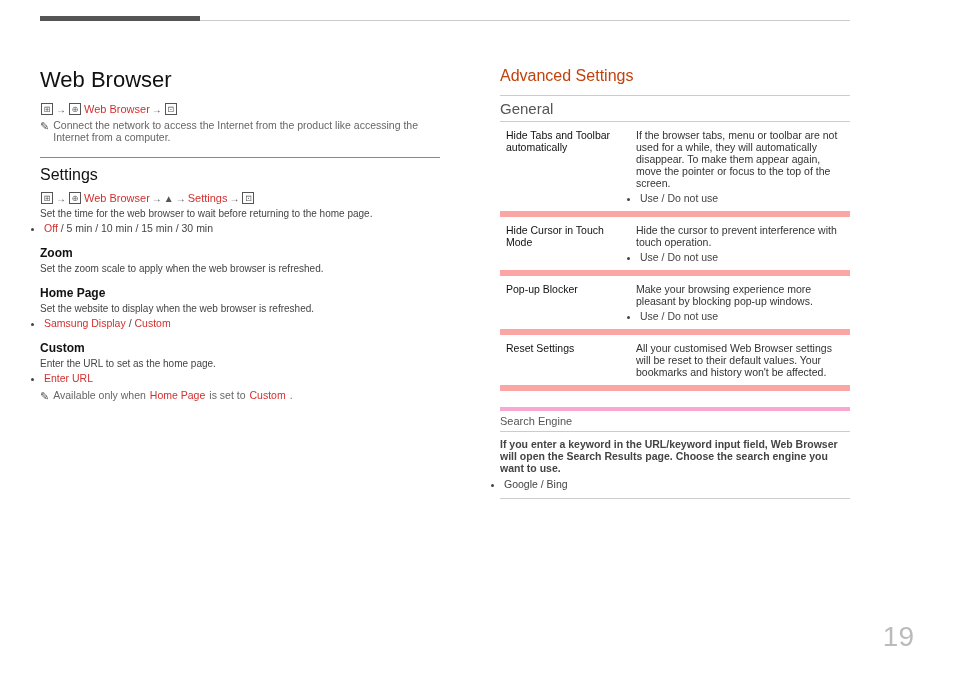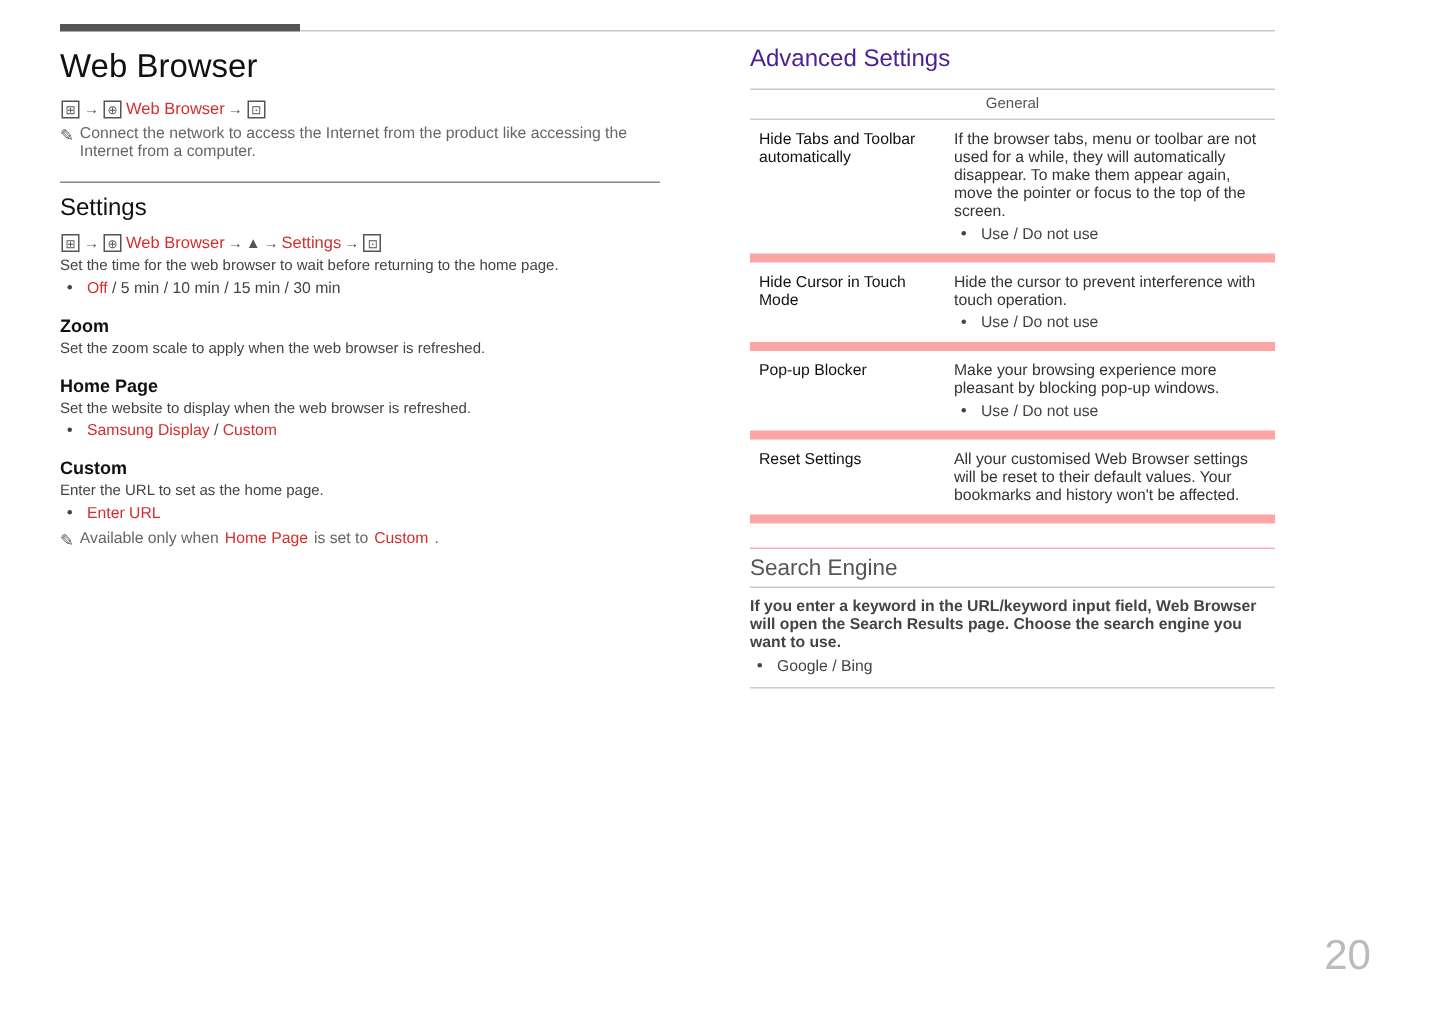--- a/index.html
+++ b/index.html
@@ -18,6 +18,7 @@
       width: 890px;
       min-height: 675px;
       padding: 0;
+      gap: 36px;
     }
     .content-area {
       display: flex;

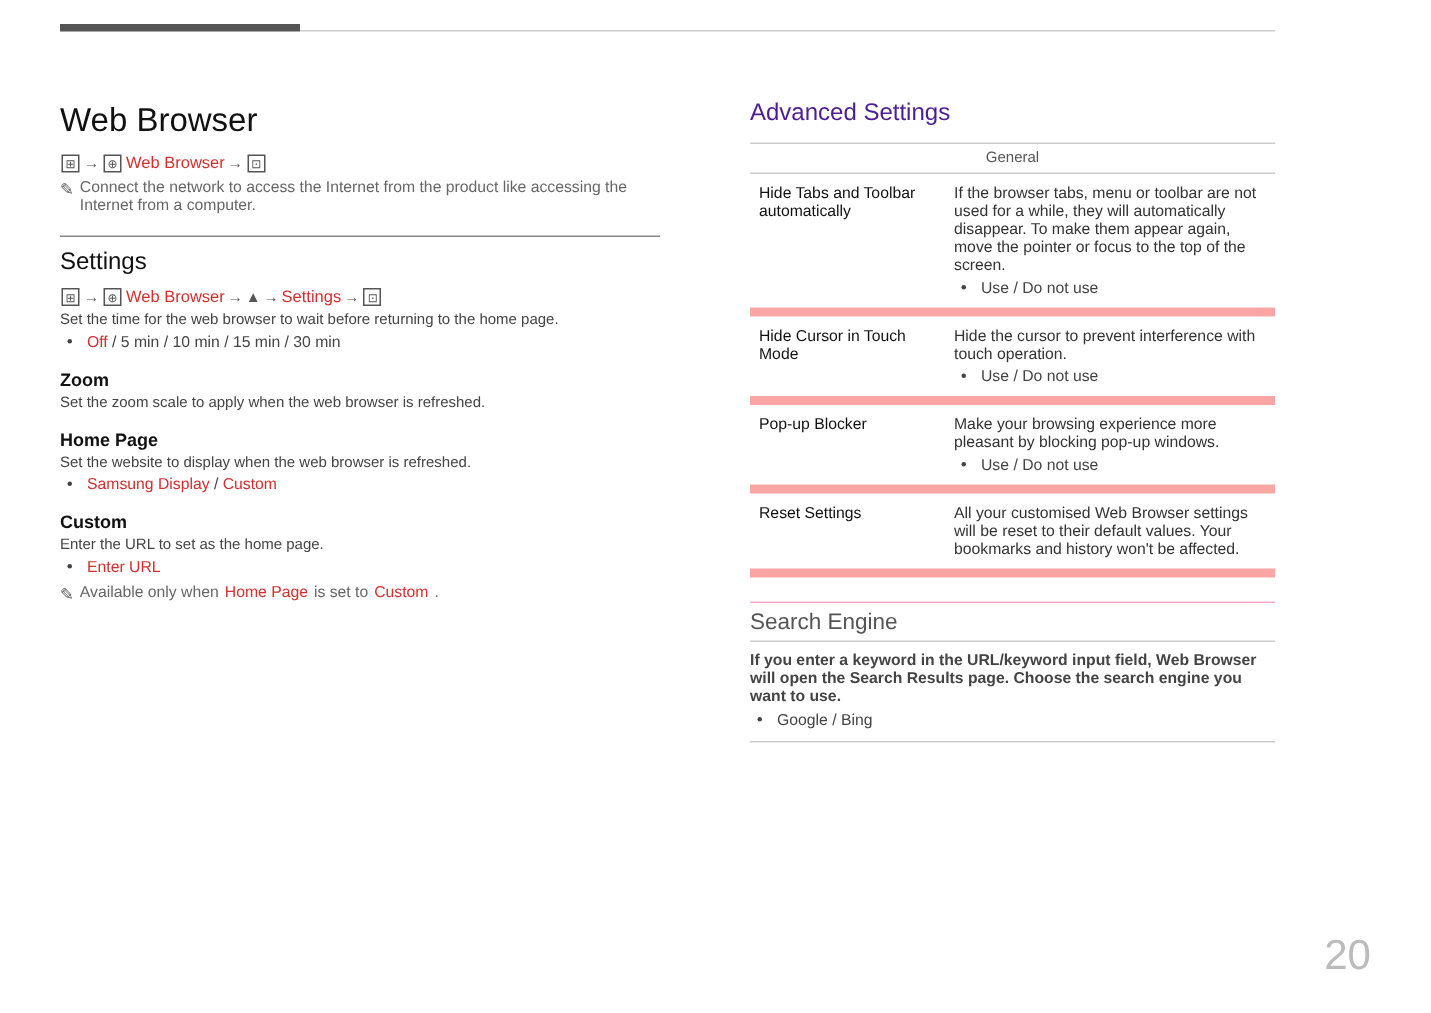--- a/index.html
+++ b/index.html
@@ -105,7 +105,7 @@
     h2.advanced-title {
       font-size: 16px;
       font-weight: 400;
-      color: #4c1d95;
+      color: #c2410c;
       margin-bottom: 10px;
     }
     .adv-section-header {

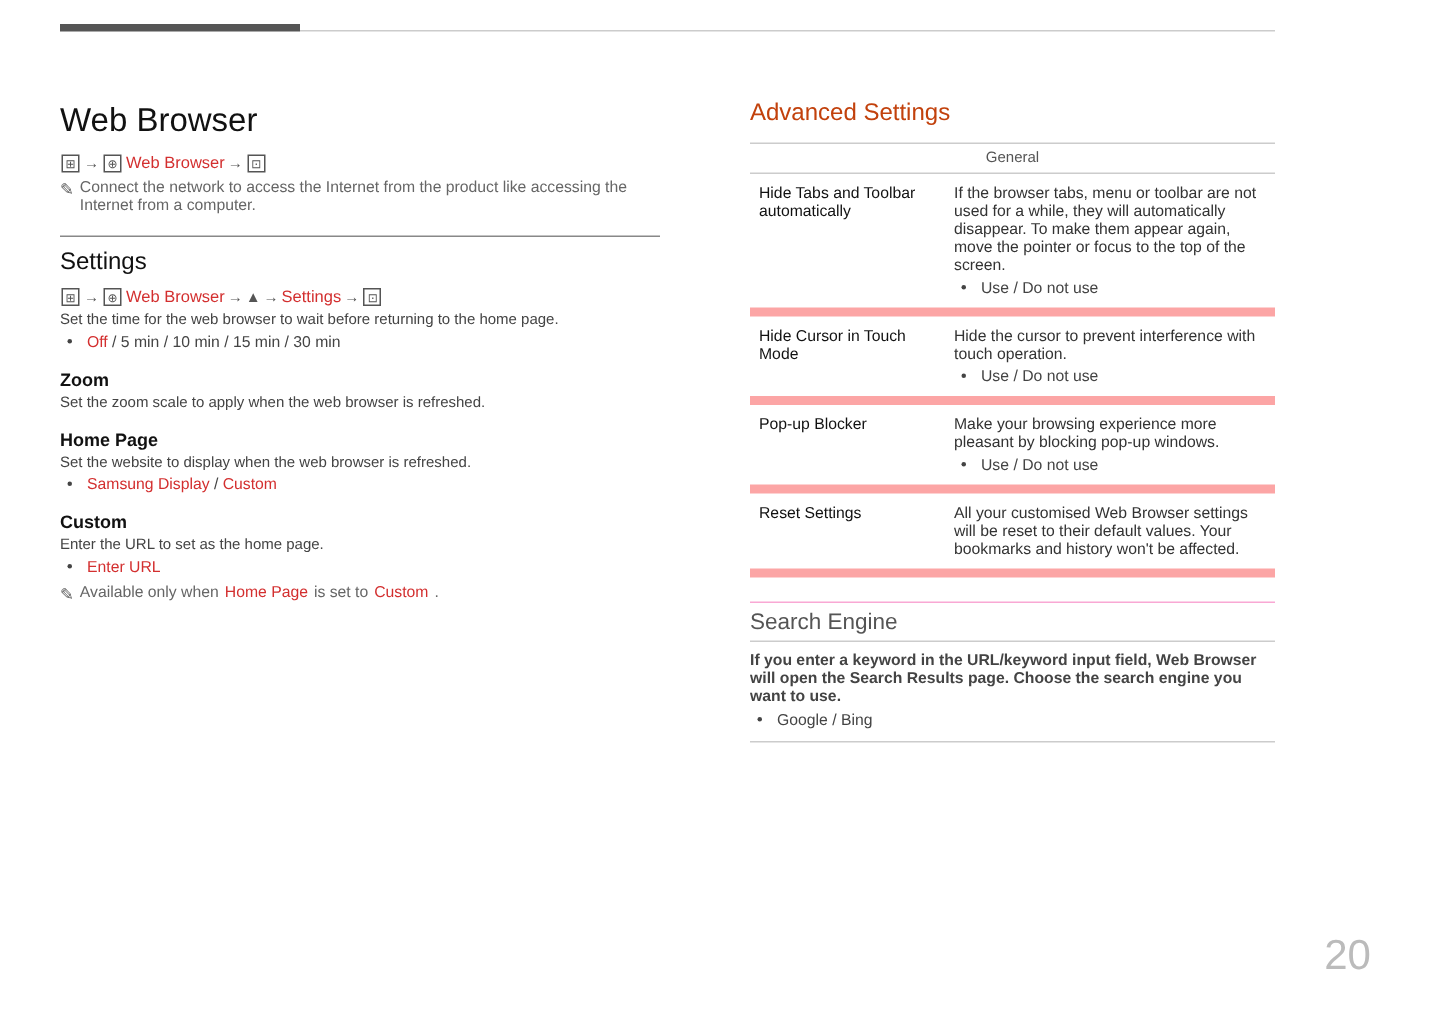--- a/index.html
+++ b/index.html
@@ -109,13 +109,12 @@
       margin-bottom: 10px;
     }
     .adv-section-header {
-      font-size: 10px;
+      font-size: 15px;
       color: #555;
       border-top: 1px solid #ccc;
       border-bottom: 1px solid #ccc;
       padding: 4px 0;
       margin-bottom: 0;
-      text-align: center;
     }
     .adv-table {
       width: 100%;

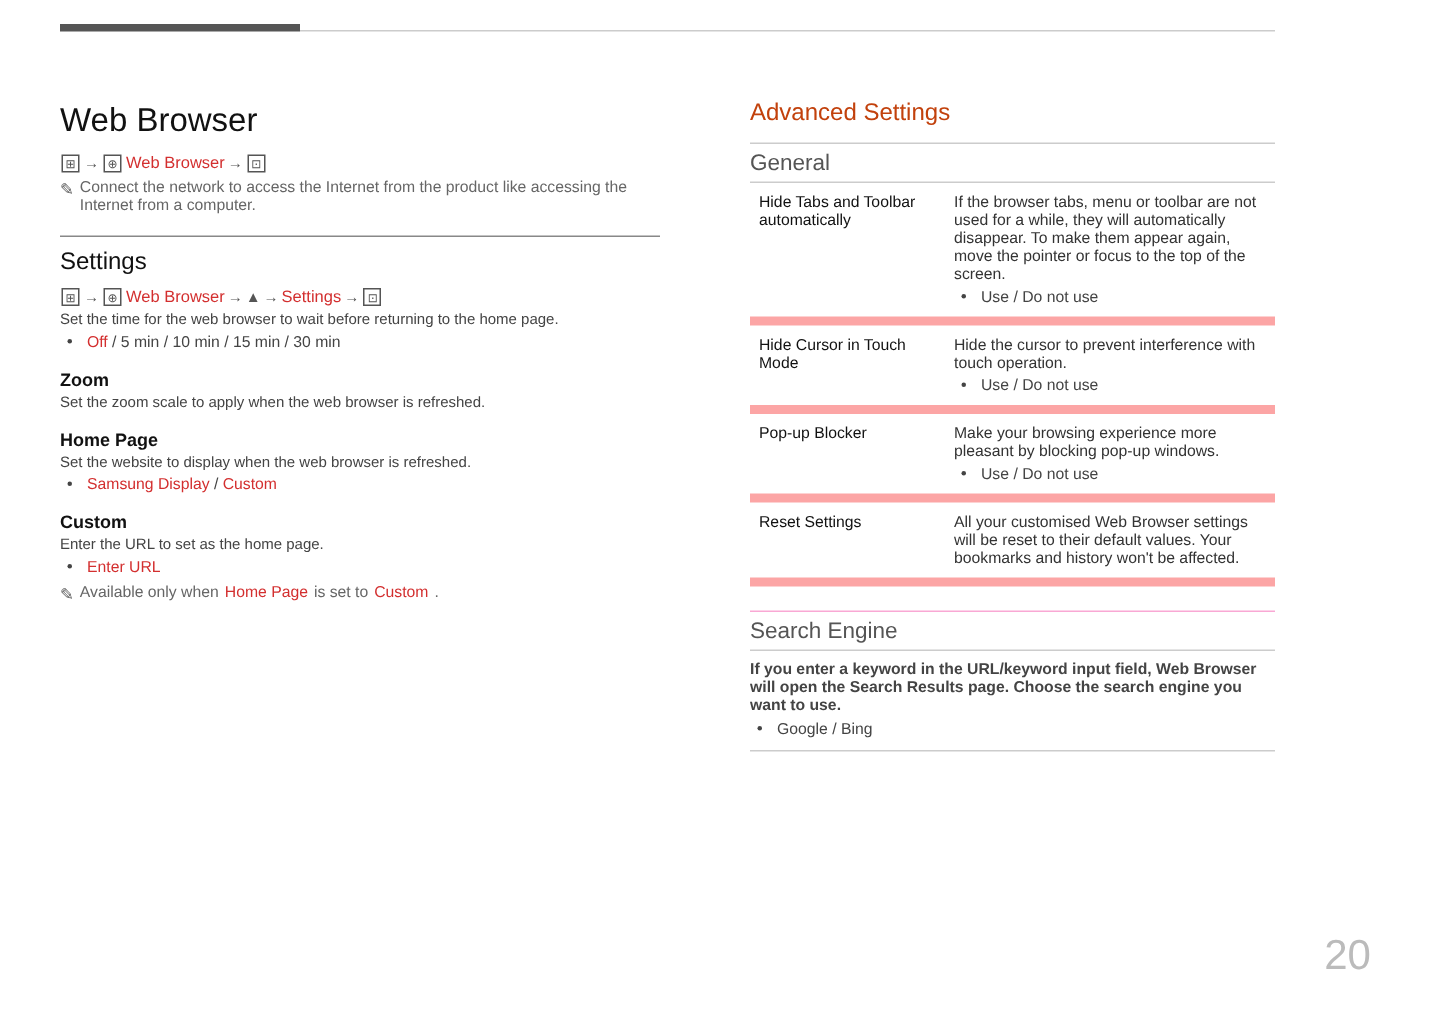--- a/index.html
+++ b/index.html
@@ -91,7 +91,7 @@
     }
     .option-list {
       list-style: disc;
-      margin-left: 18px;
+      margin-left: 4px;
       font-size: 10.5px;
     }
     .option-list li {

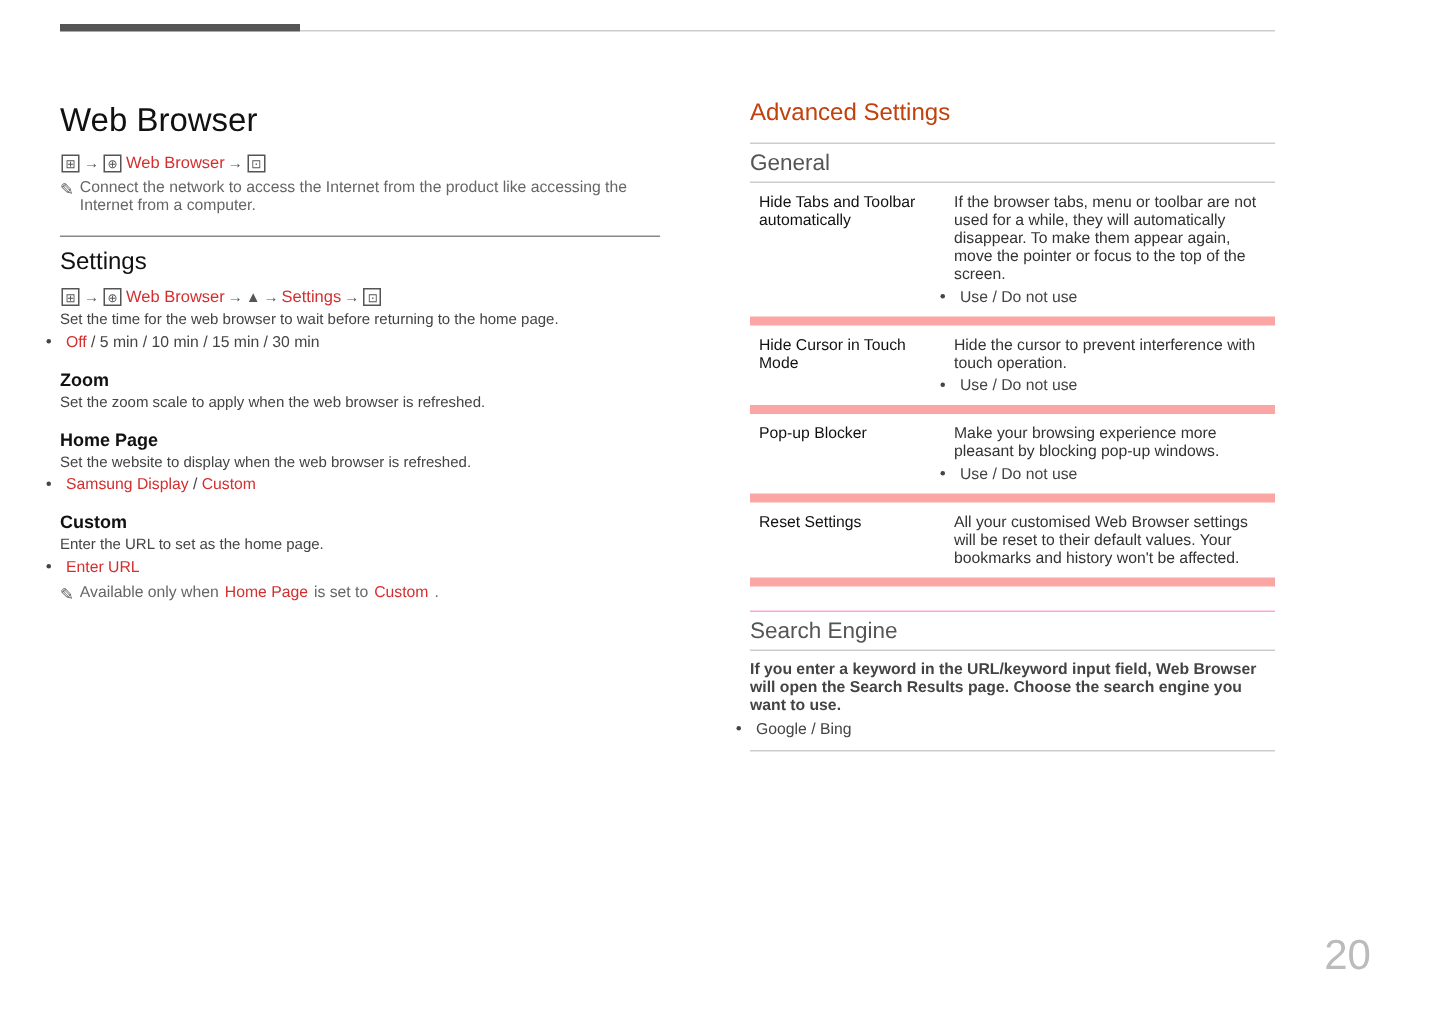--- a/index.html
+++ b/index.html
@@ -143,9 +143,9 @@
       margin-top: 16px;
     }
     .search-section-header {
-      font-size: 15px;
-      color: #555;
-      border-top: 1px solid #f9a8d4;
+      font-size: 11px;
+      color: #555;
+      border-top: 4px solid #f9a8d4;
       border-bottom: 1px solid #ccc;
       padding: 4px 0;
       margin-bottom: 4px;

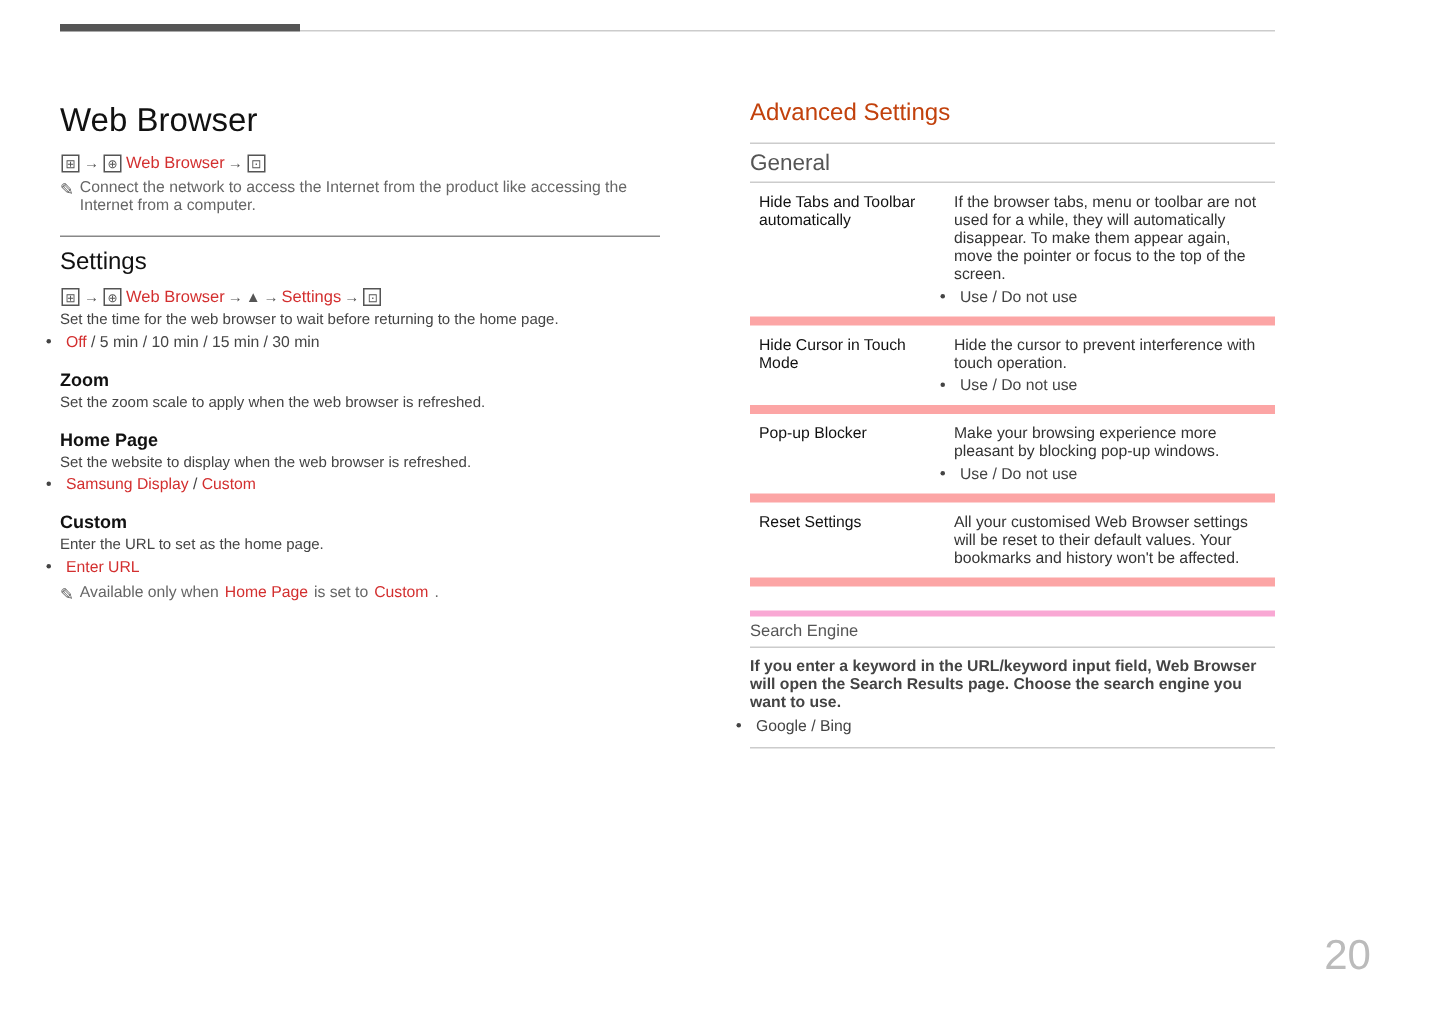--- a/index.html
+++ b/index.html
@@ -326,7 +326,7 @@
     </div>
   </div>
 
-  <div class="page-number">20</div>
+  <div class="page-number">19</div>
 </div>
 
 </body></html>

